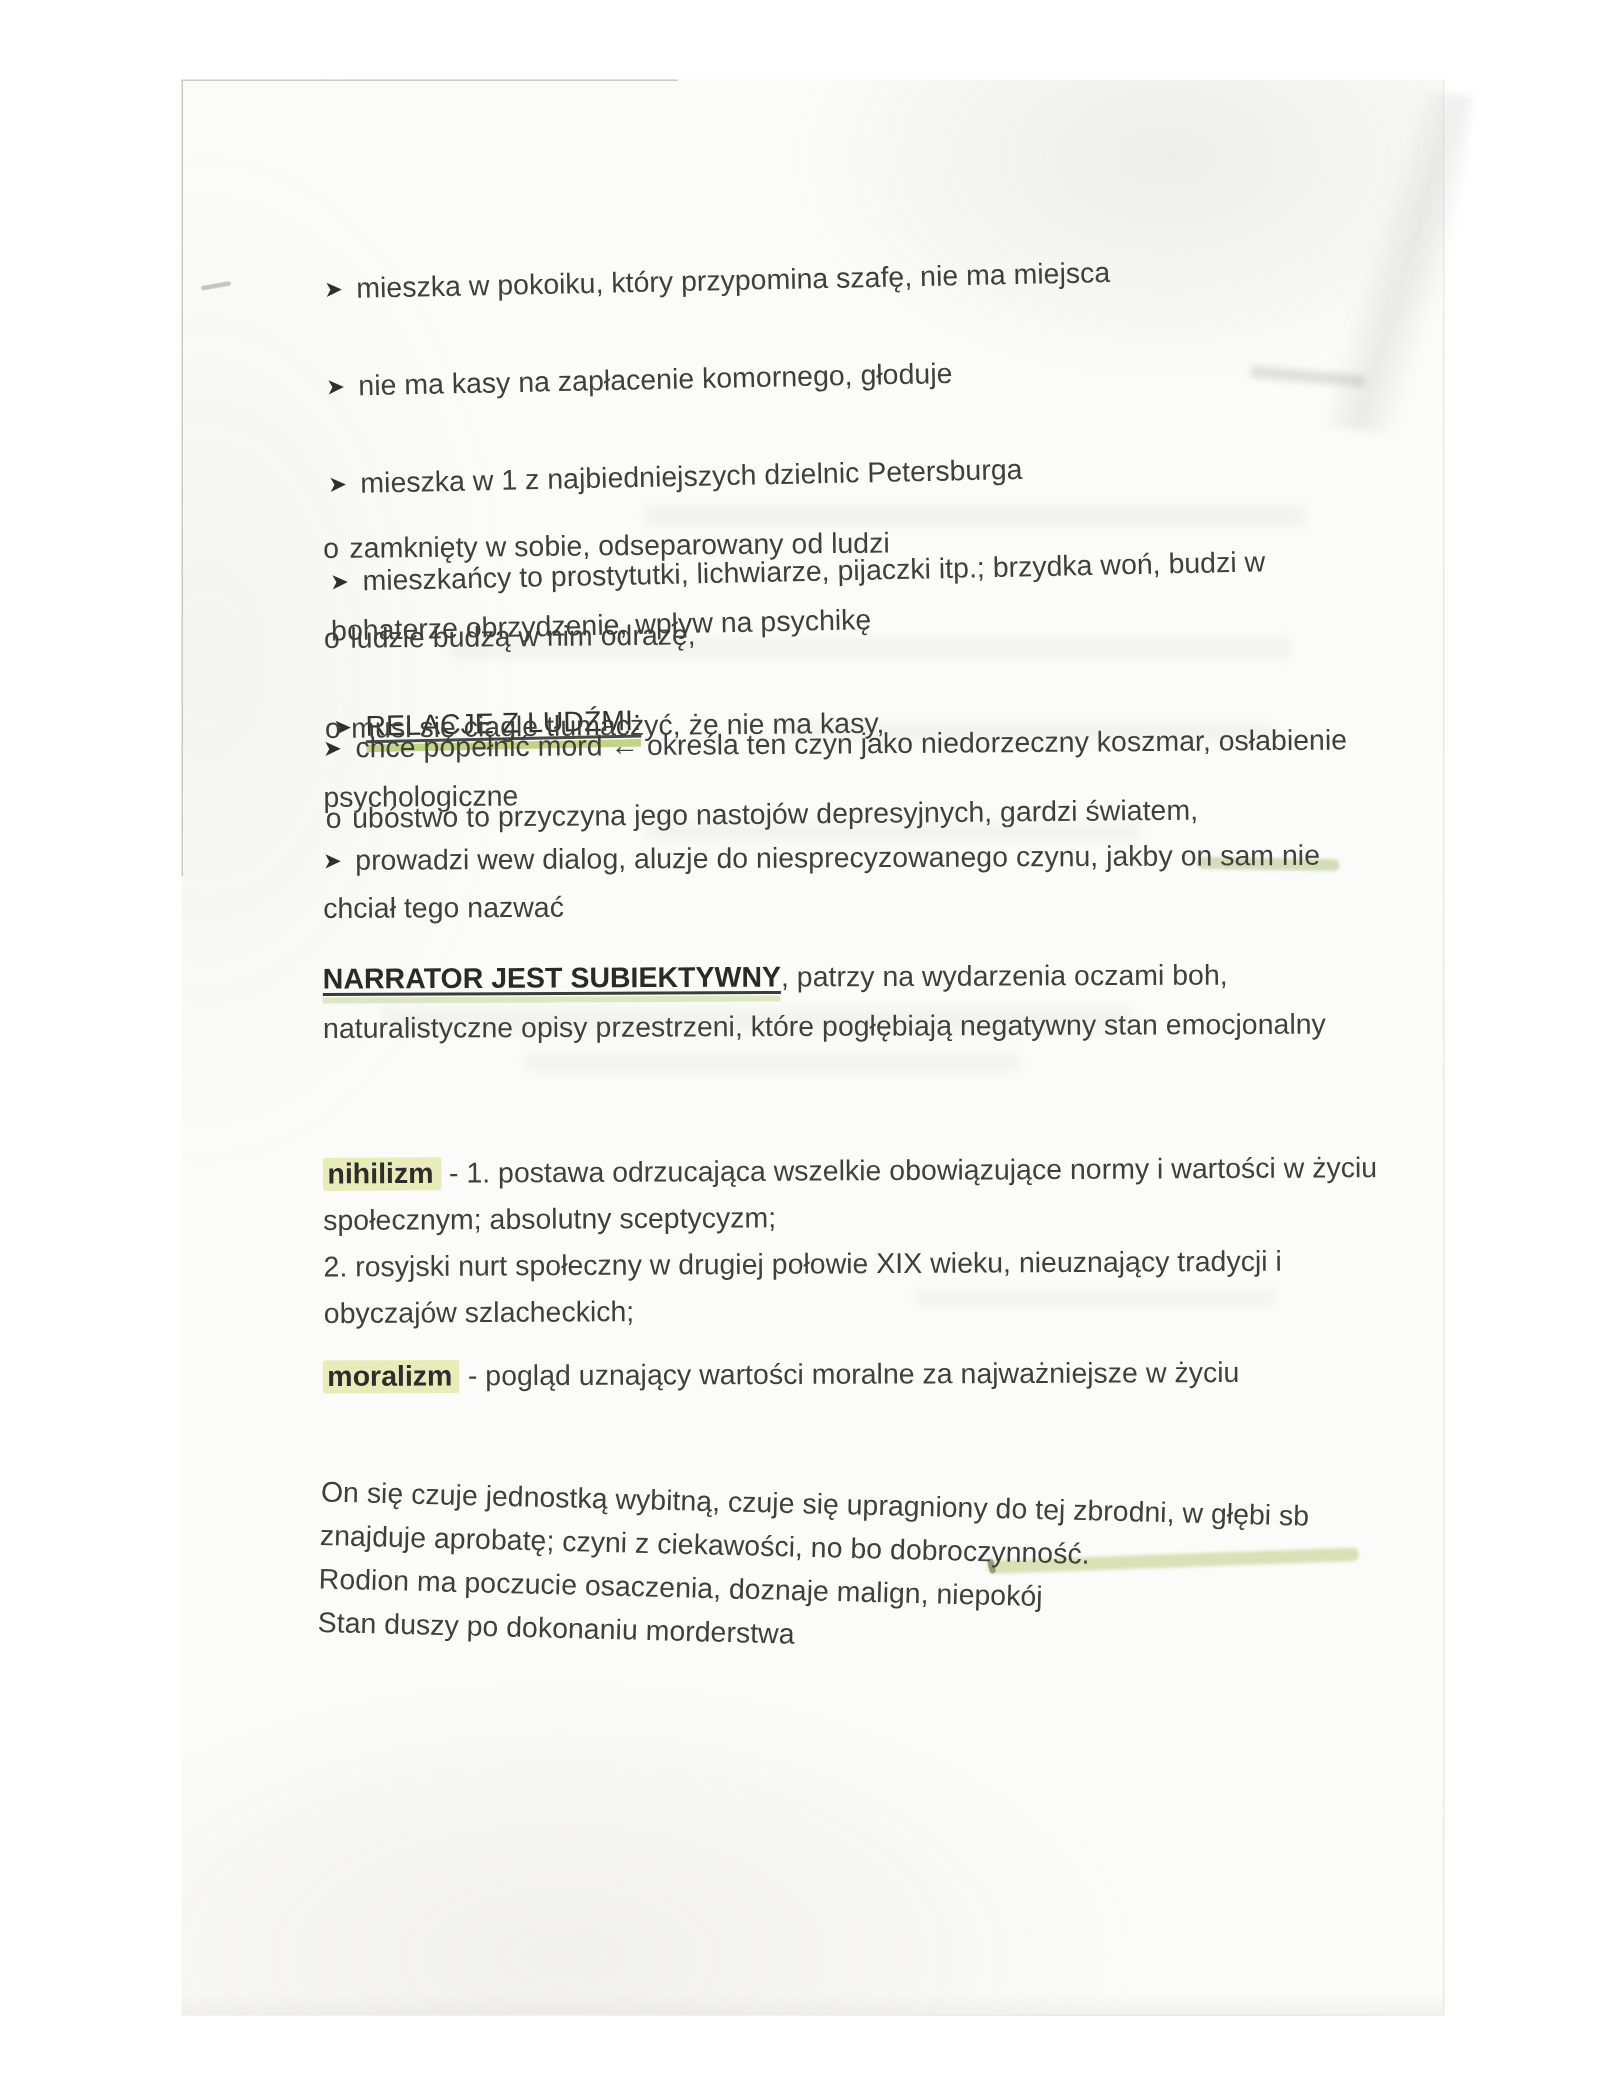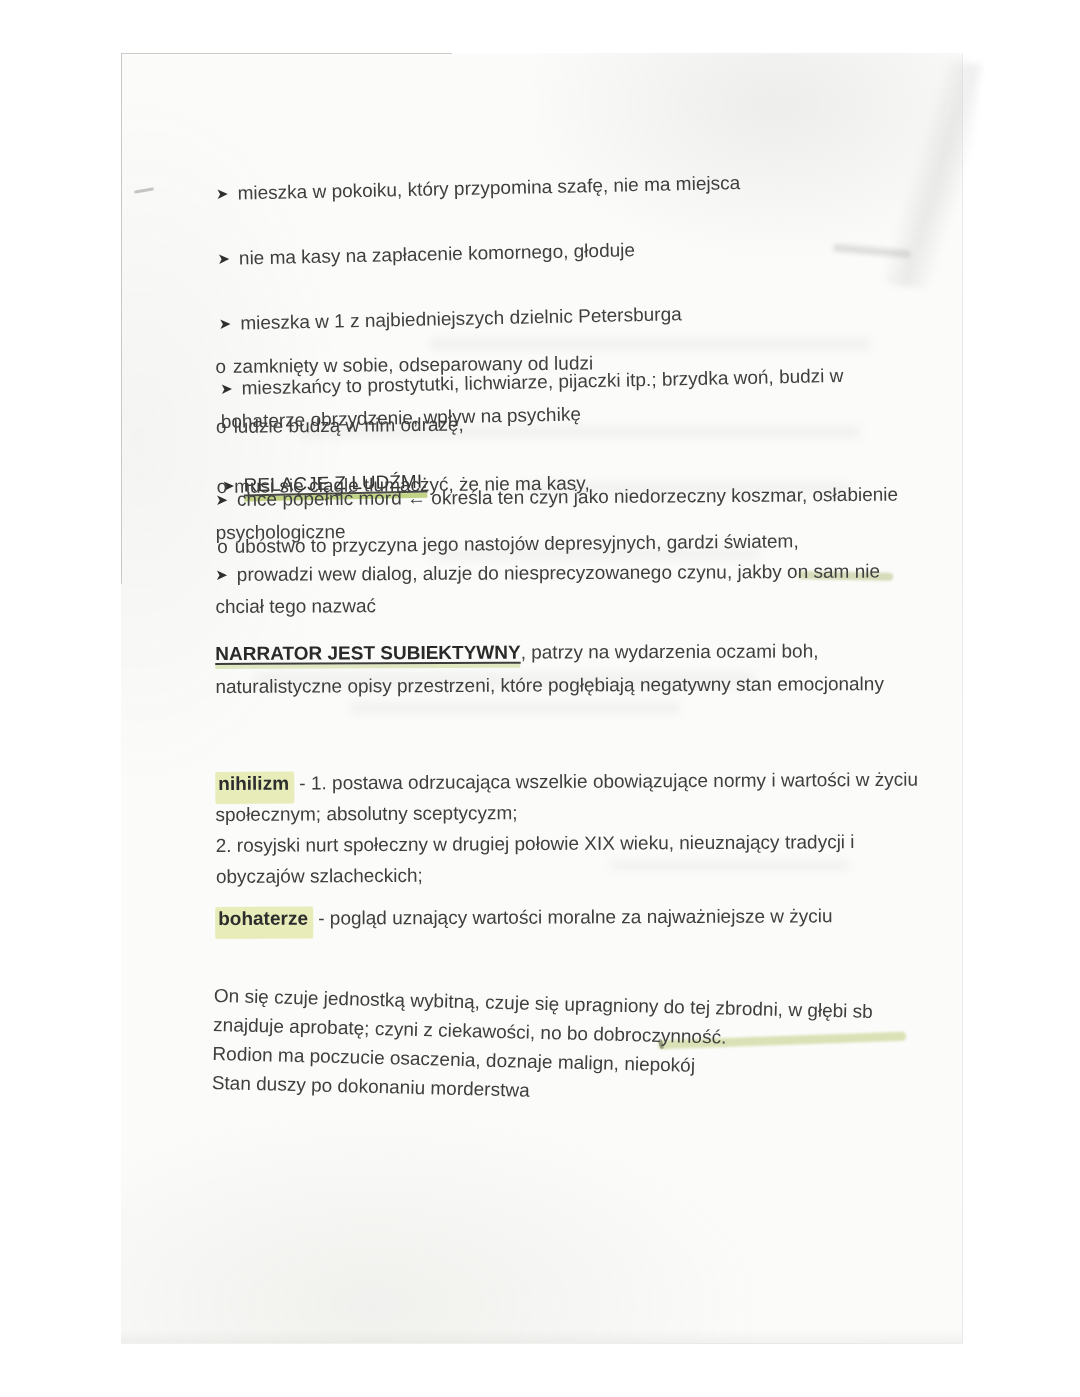--- a/index.html
+++ b/index.html
@@ -120,7 +120,7 @@
   .term{
     font-weight:bold;color:#2d2d2d;
     background:#e7ecb8;
-    padding:1px 5px 10px 3px;
+    padding:1px 5px 0 3px;
     border-radius:2px;
   }
 </style>

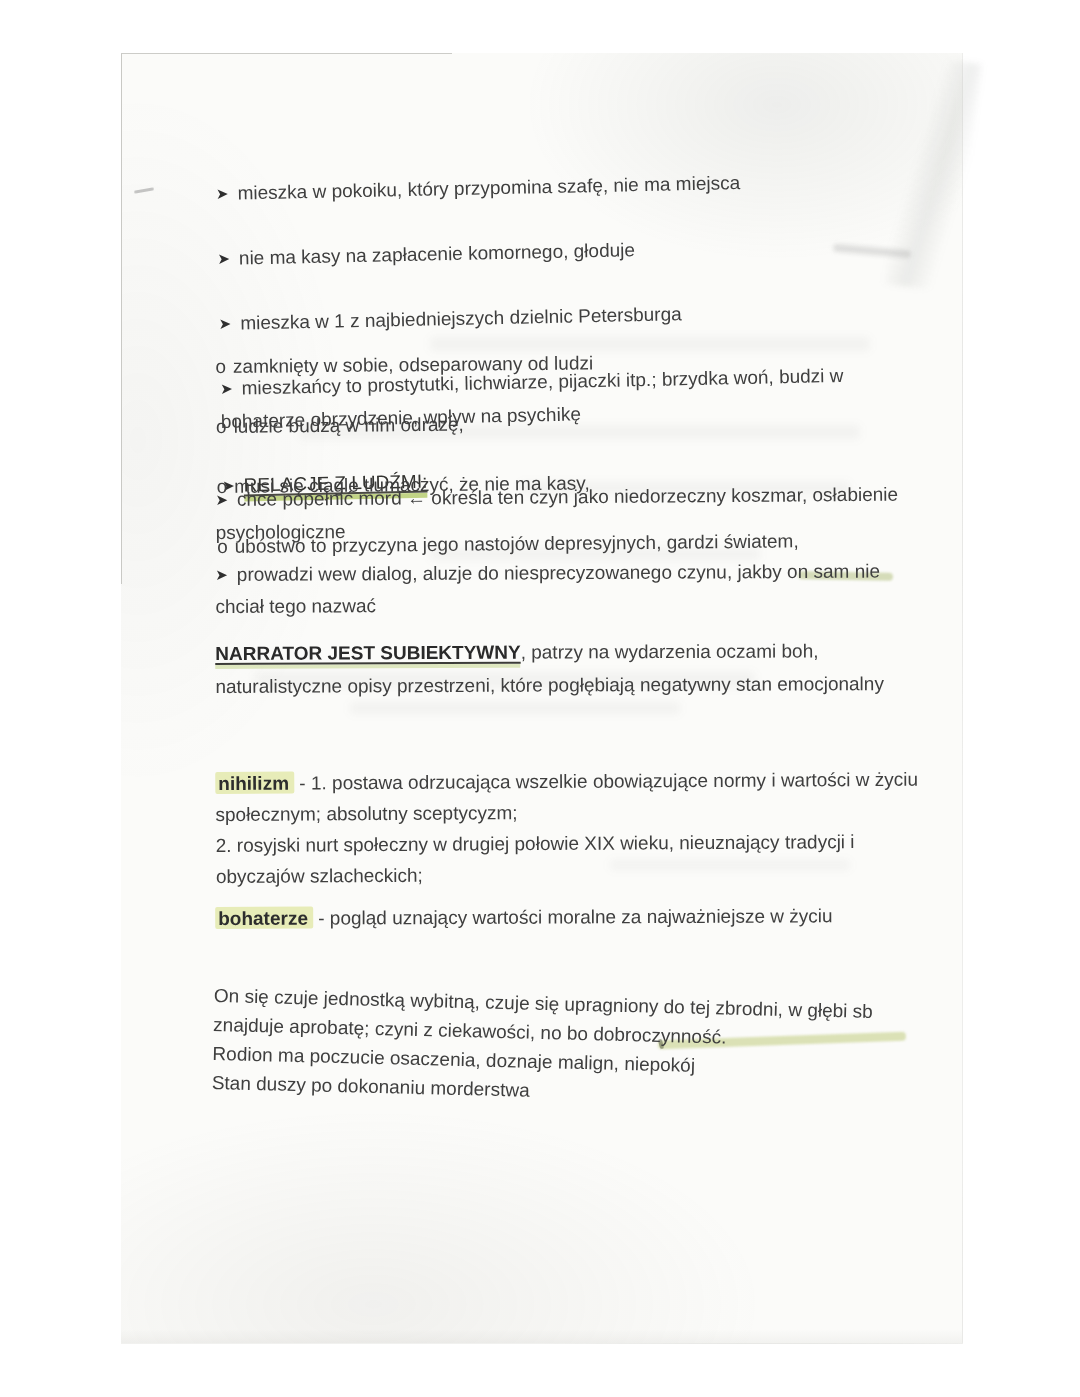--- a/index.html
+++ b/index.html
@@ -187,7 +187,7 @@
     </div>
 
     <div class="block" id="b7">
-      <span class="term">bohaterze</span><span> - pogląd uznający wartości moralne za najważniejsze w życiu</span>
+      <span class="term">moralizm</span><span> - pogląd uznający wartości moralne za najważniejsze w życiu</span>
     </div>
 
     <div class="block" id="b8">

